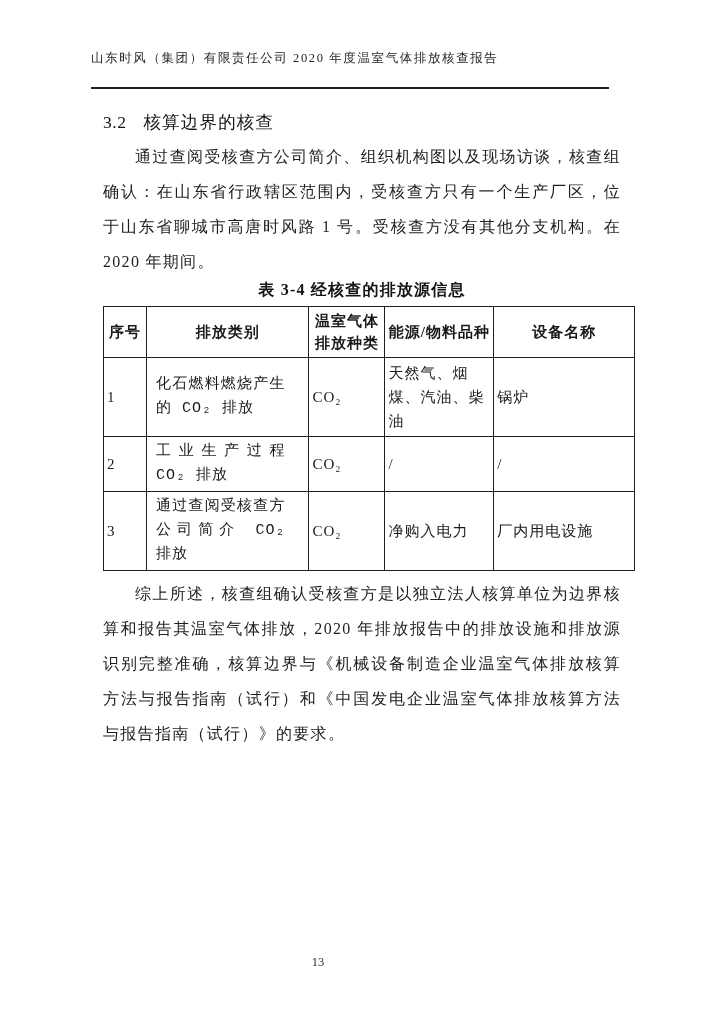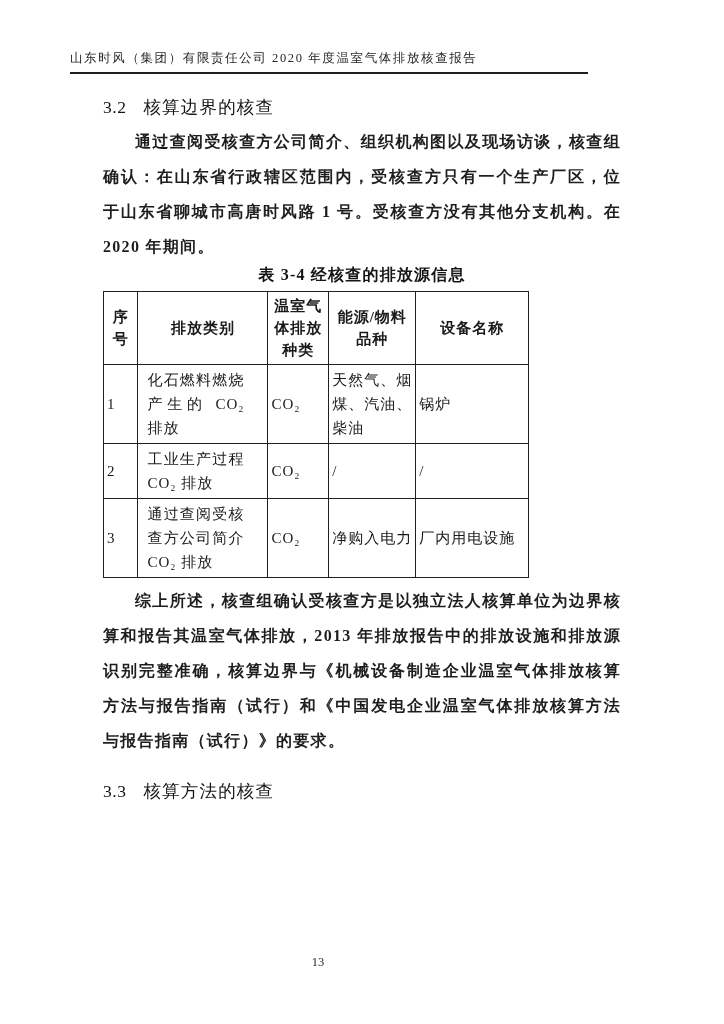--- a/index.html
+++ b/index.html
@@ -22,10 +22,10 @@
     background: #ffffff;
   }
   .running-header {
-    margin: 50px 0 0 70px;
+    margin: 50px 0 0 91px;
     width: 518px;
     border-bottom: 2px solid #1f1f1f;
-    padding-bottom: 5px;
+    padding-bottom: 20px;
   }
   .running-header-text {
     font-size: 12.5px;

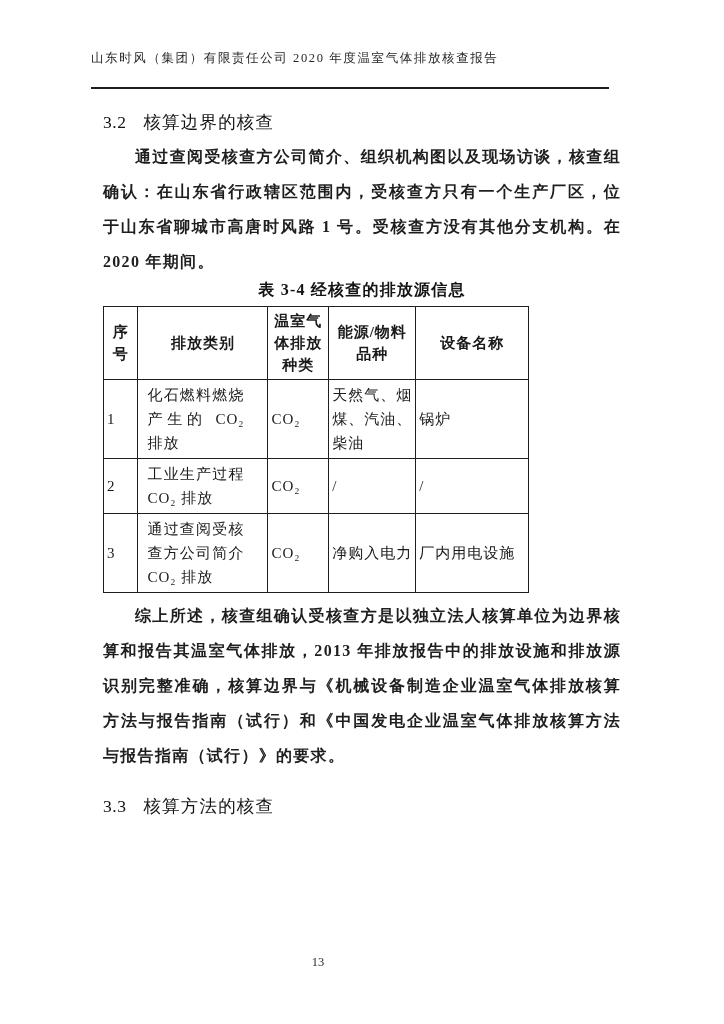--- a/index.html
+++ b/index.html
@@ -55,7 +55,6 @@
     text-align: justify;
     text-indent: 2em;
     color: #1e1e1e;
-    font-weight: bold;
   }
   .table-caption {
     margin-top: 1px;

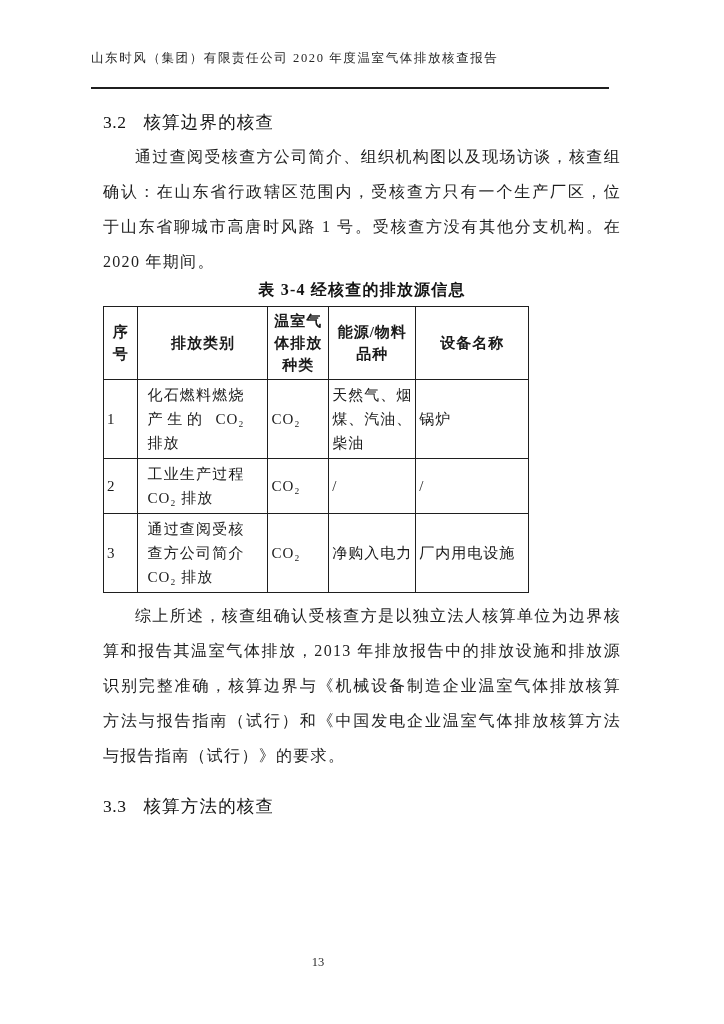--- a/index.html
+++ b/index.html
@@ -65,7 +65,7 @@
     color: #141414;
   }
   table.emission-table {
-    width: 426px;
+    width: 532px;
     margin-top: 5px;
     border-collapse: collapse;
     table-layout: fixed;

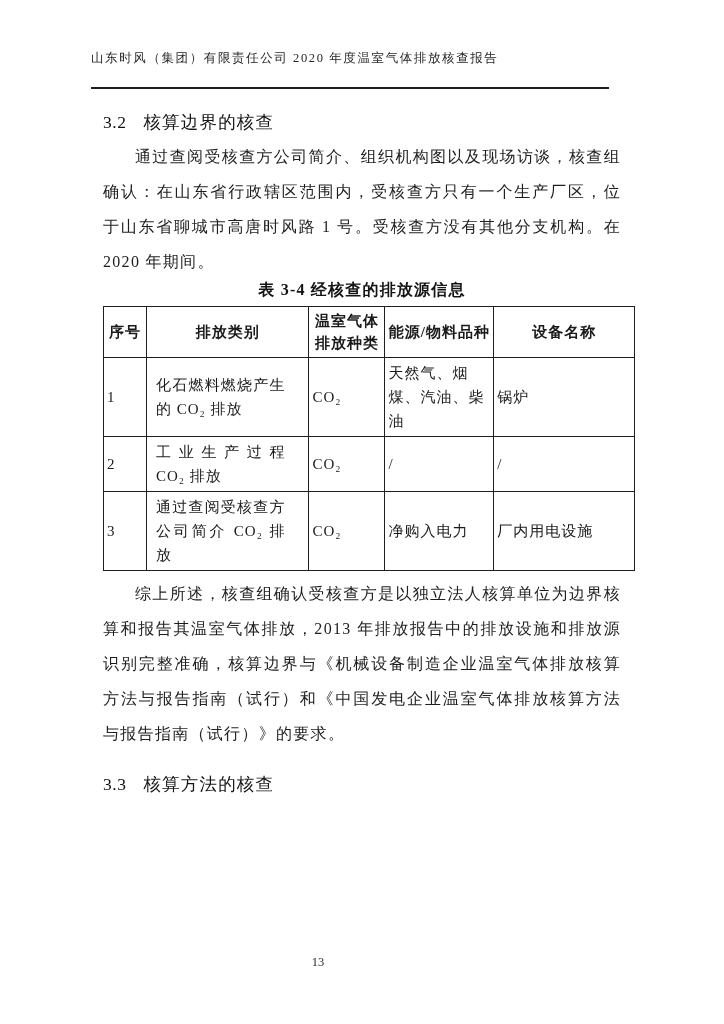--- a/index.html
+++ b/index.html
@@ -94,6 +94,7 @@
     text-align: justify;
     padding-left: 9px;
     padding-right: 23px;
+    font-family: Liberation Mono, monospace;
   }
   tr.row-tall td { height: 54px; }
   tr.row-short td { height: 28px; }

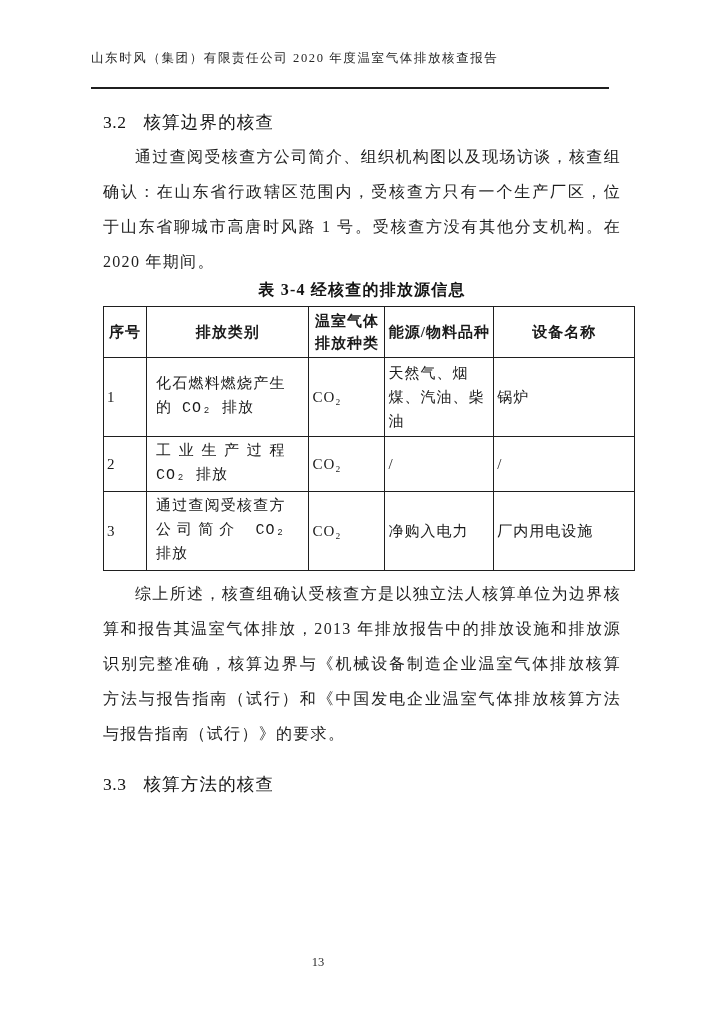--- a/index.html
+++ b/index.html
@@ -170,7 +170,7 @@
       </tbody>
     </table>
 
-    <p class="body-para">综上所述，核查组确认受核查方是以独立法人核算单位为边界核算和报告其温室气体排放，2013 年排放报告中的排放设施和排放源识别完整准确，核算边界与《机械设备制造企业温室气体排放核算方法与报告指南（试行）和《中国发电企业温室气体排放核算方法与报告指南（试行）》的要求。</p>
+    <p class="body-para">综上所述，核查组确认受核查方是以独立法人核算单位为边界核算和报告其温室气体排放，2020 年排放报告中的排放设施和排放源识别完整准确，核算边界与《机械设备制造企业温室气体排放核算方法与报告指南（试行）和《中国发电企业温室气体排放核算方法与报告指南（试行）》的要求。</p>
 
     <h2 class="section-heading">
       <span class="sec-num">3.3</span><span>核算方法的核查</span>

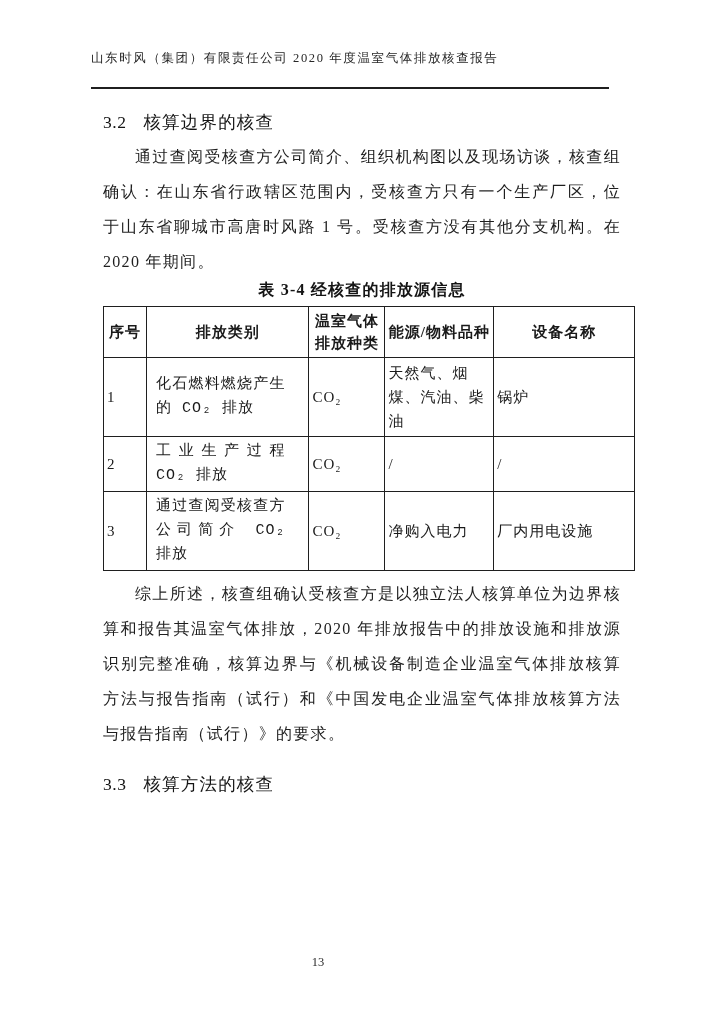--- a/index.html
+++ b/index.html
@@ -172,9 +172,6 @@
 
     <p class="body-para">综上所述，核查组确认受核查方是以独立法人核算单位为边界核算和报告其温室气体排放，2020 年排放报告中的排放设施和排放源识别完整准确，核算边界与《机械设备制造企业温室气体排放核算方法与报告指南（试行）和《中国发电企业温室气体排放核算方法与报告指南（试行）》的要求。</p>
 
-    <h2 class="section-heading">
-      <span class="sec-num">3.3</span><span>核算方法的核查</span>
-    </h2>
 
 
   </div>

